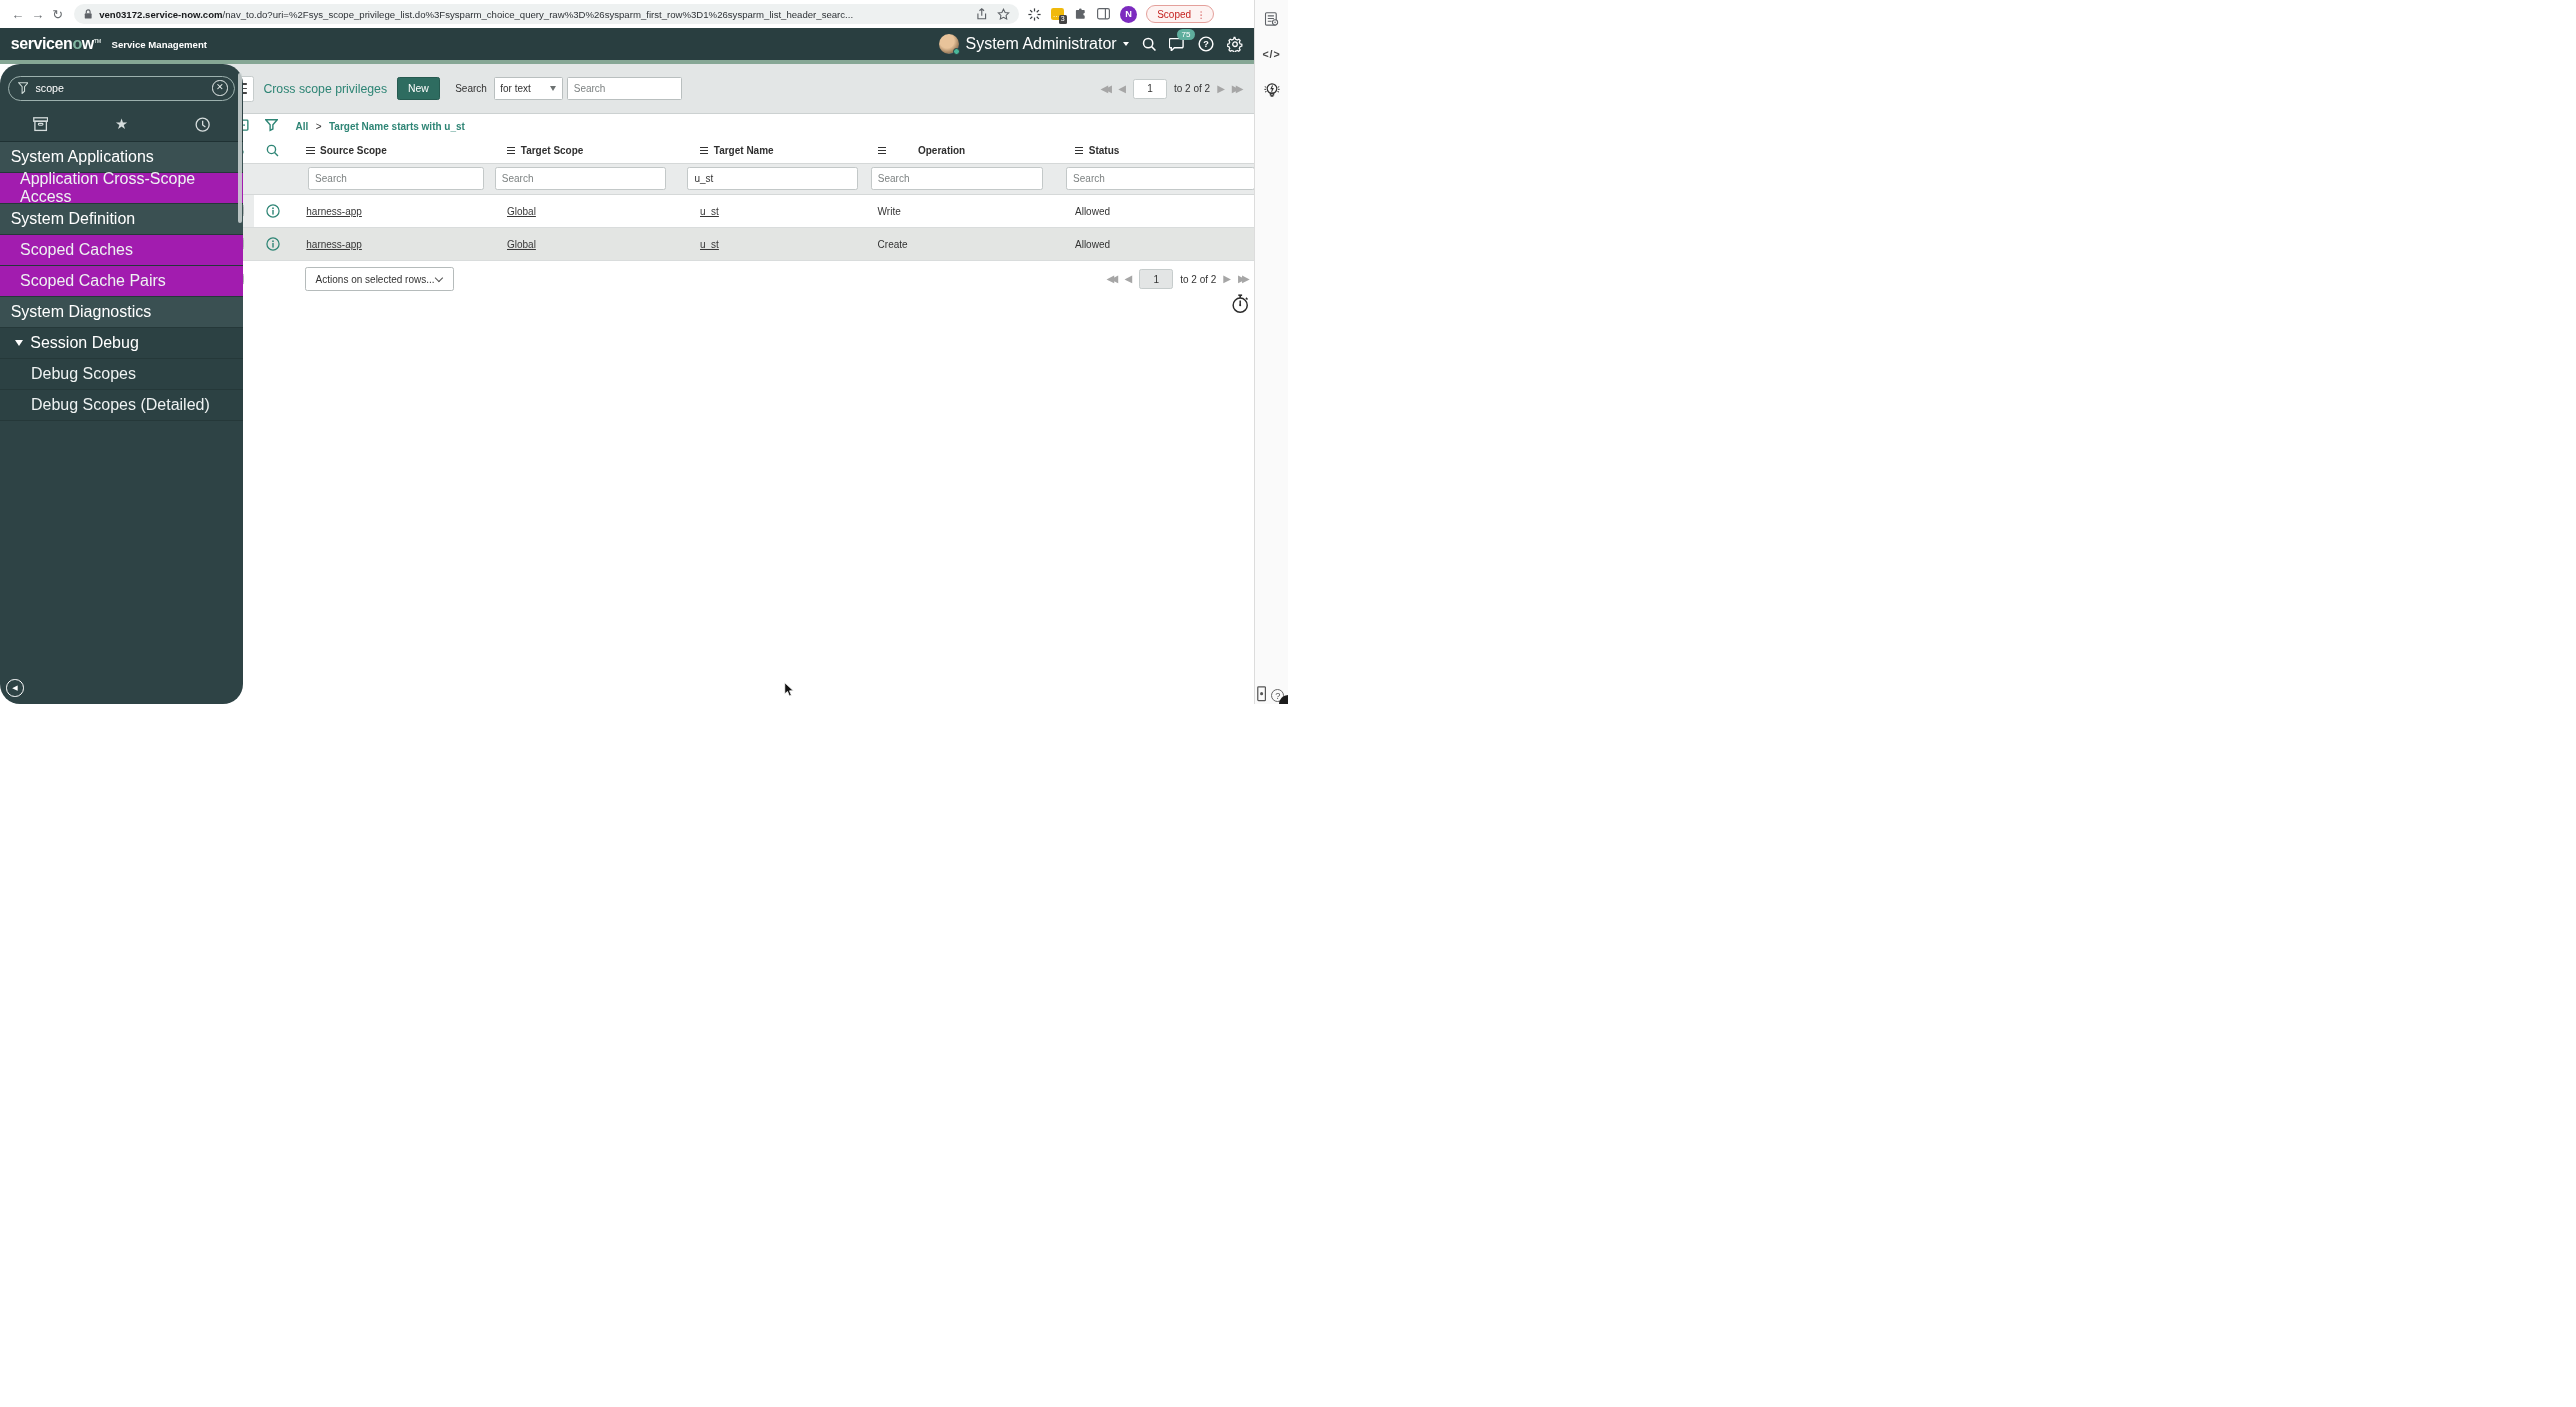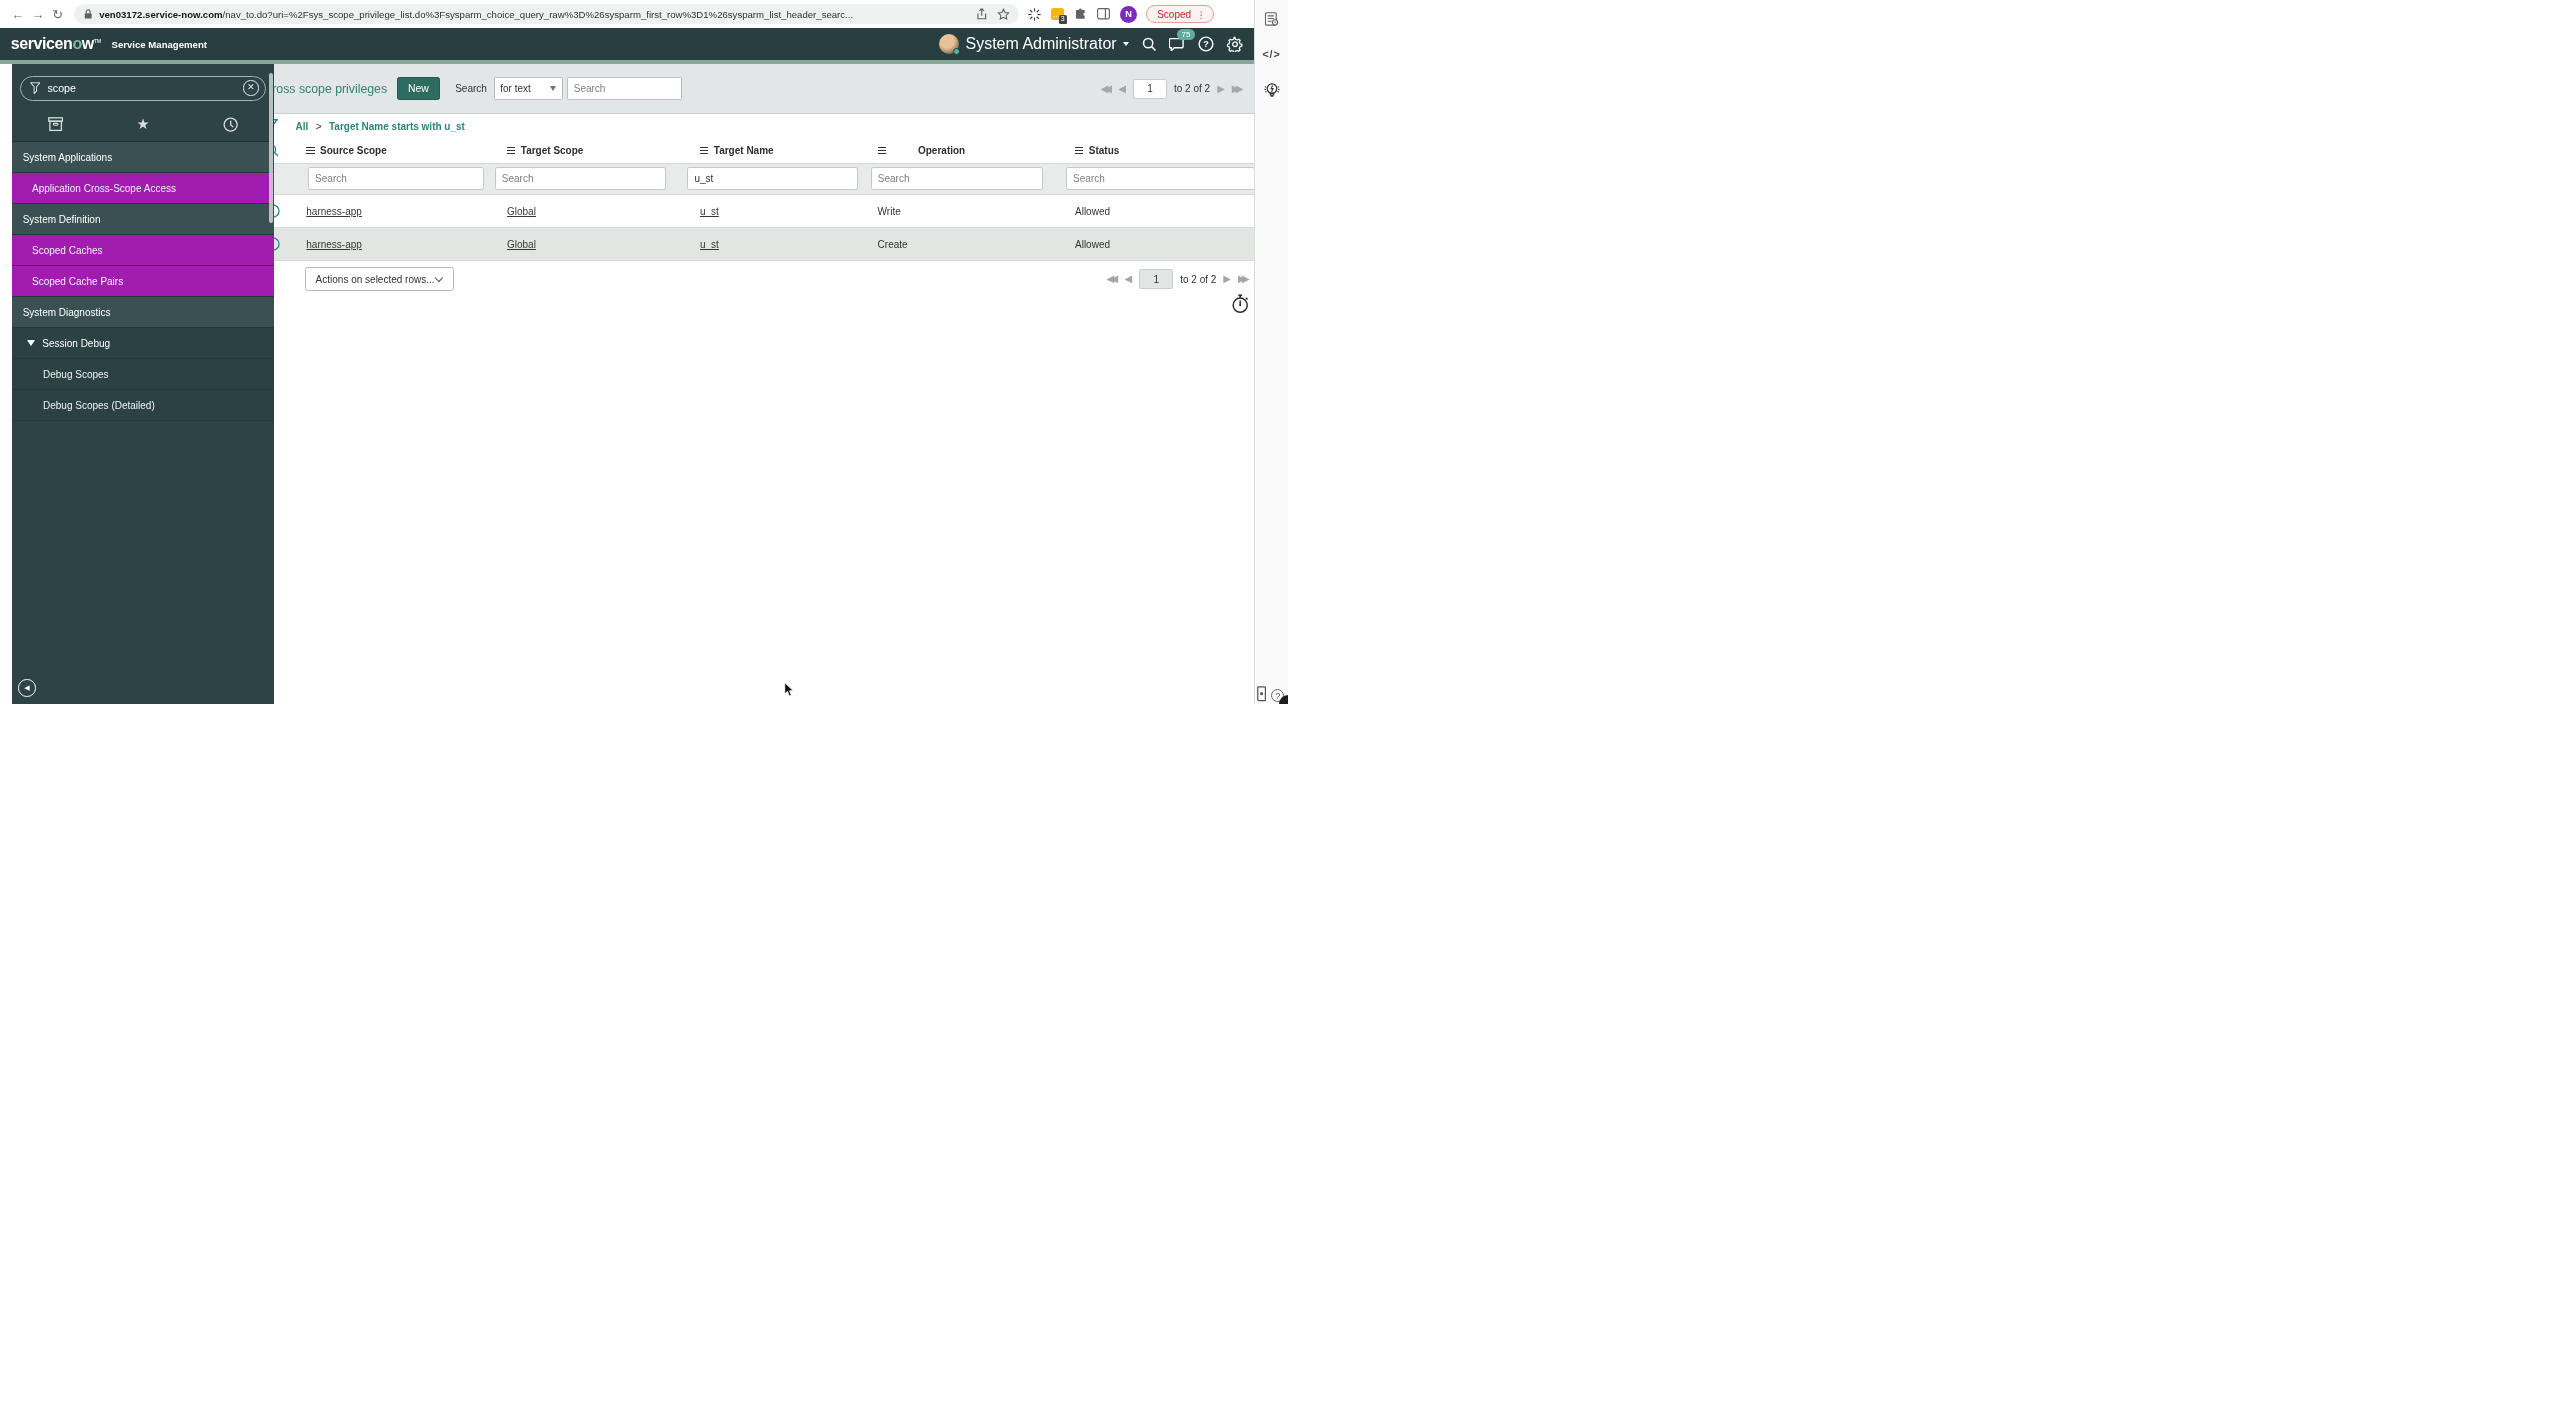--- a/index.html
+++ b/index.html
@@ -42,7 +42,7 @@
   .accent-line { position:absolute; left:0; top:60px; width:1254px; height:3.8px; background:#86a795; z-index:2; }
 
   
-  .sidebar { position:absolute; left:12px; top:64px; width:262px; bottom:0; background:#2e4345; z-index:1; }
+  .sidebar { position:absolute; left:0; top:64px; width:243px; bottom:0; background:#2e4345; z-index:1;border-radius:20px; }
   .side-search { margin:11.5px 8.4px 0 8.4px; height:25px; border:0.8px solid #9db1ae; border-radius:13px; display:flex; align-items:center; padding:0 6.1px 0 8.4px; }
   .side-search input { flex:1; background:transparent; border:0; outline:none; color:#fff; font-size:10.7px; font-family:"Liberation Sans",sans-serif; margin-left:7px; }
   .clear-btn { width:15.3px; height:15.3px; border:1.2px solid #e8eeec; border-radius:50%; color:#e8eeec; font-size:9.2px; line-height:13px; text-align:center; cursor:pointer; flex:none; }

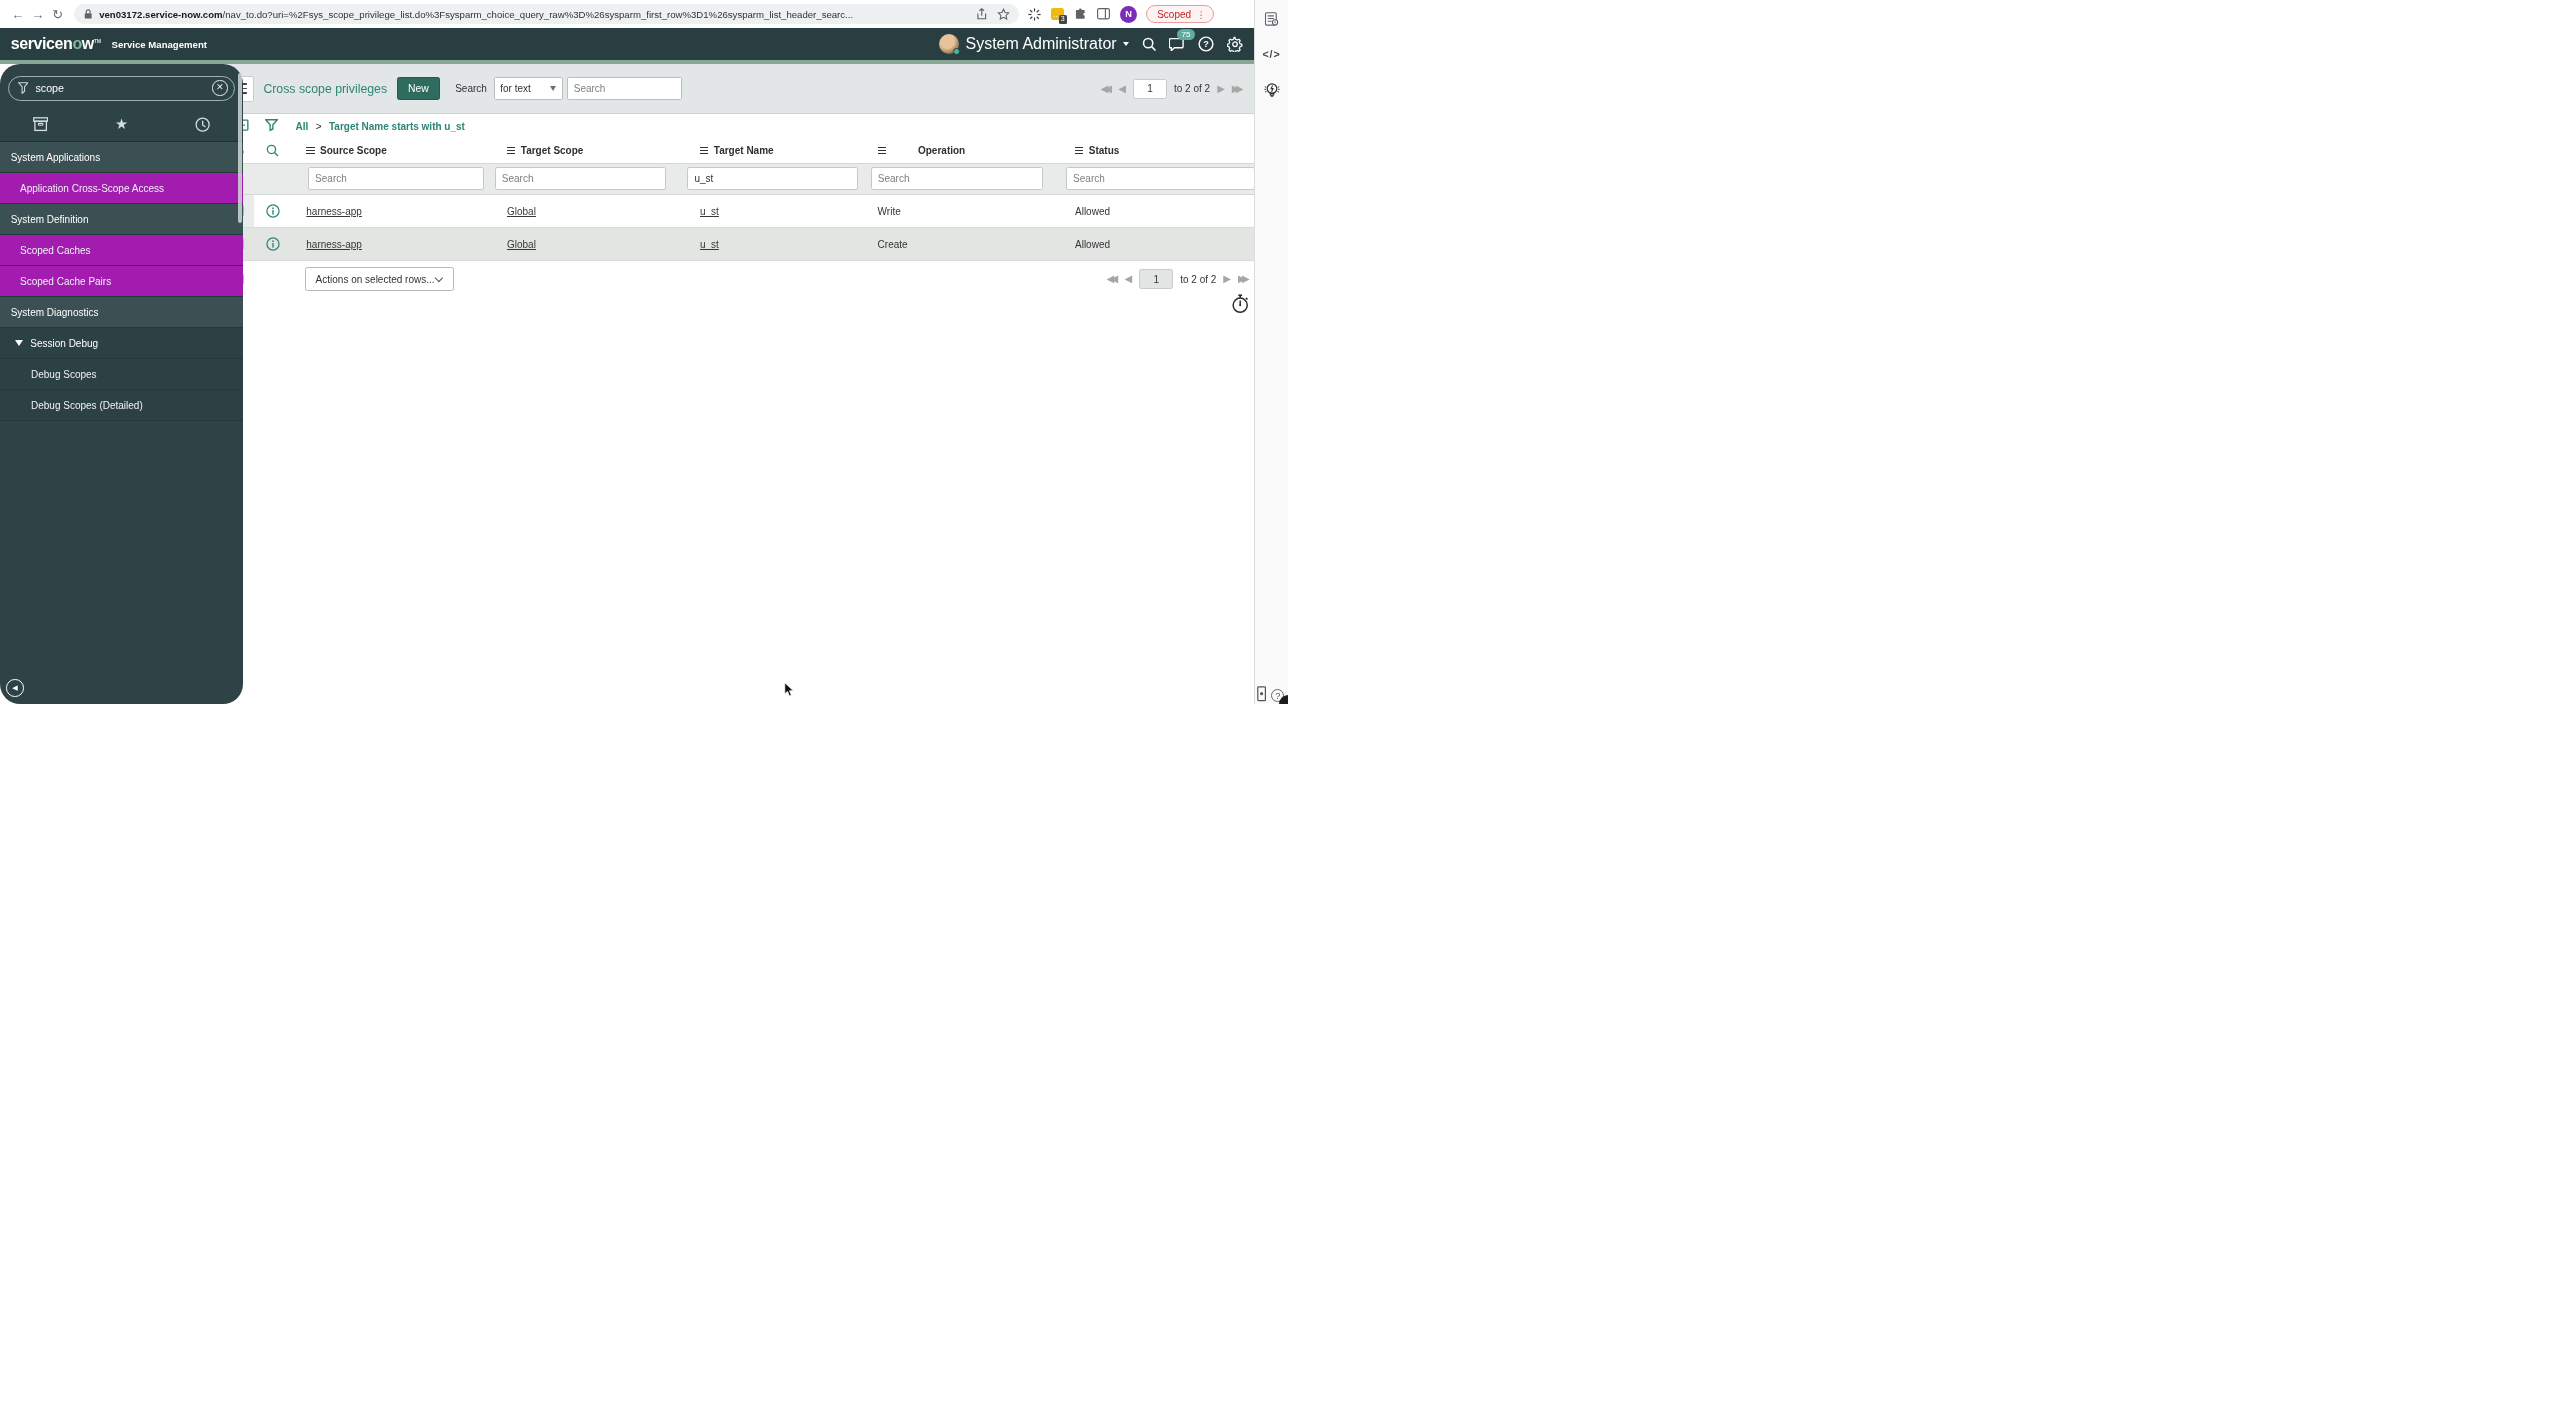--- a/index.html
+++ b/index.html
@@ -50,7 +50,7 @@
   .side-tabs .tab { width:46px; display:flex; justify-content:center; cursor:pointer; color:#d6dddd; }
   .side-tabs .star-ch { font-size:14.6px; color:#d6dddd; line-height:14.6px; }
   .nav { }
-  .nav-row { height:31px; display:flex; align-items:center; font-size:10px; border-bottom:0.8px solid #253839; cursor:pointer; }
+  .nav-row { height:31px; display:flex; align-items:center; font-size:16px; border-bottom:0.8px solid #253839; cursor:pointer; }
   .nav-app { background:#3a5052; color:#fff; padding-left:10.7px; }
   .nav-mod { background:#a21caf; color:#eef2f2; padding-left:20px; }
   .nav-exp { background:#2c4143; color:#fff; padding-left:15.3px; }

